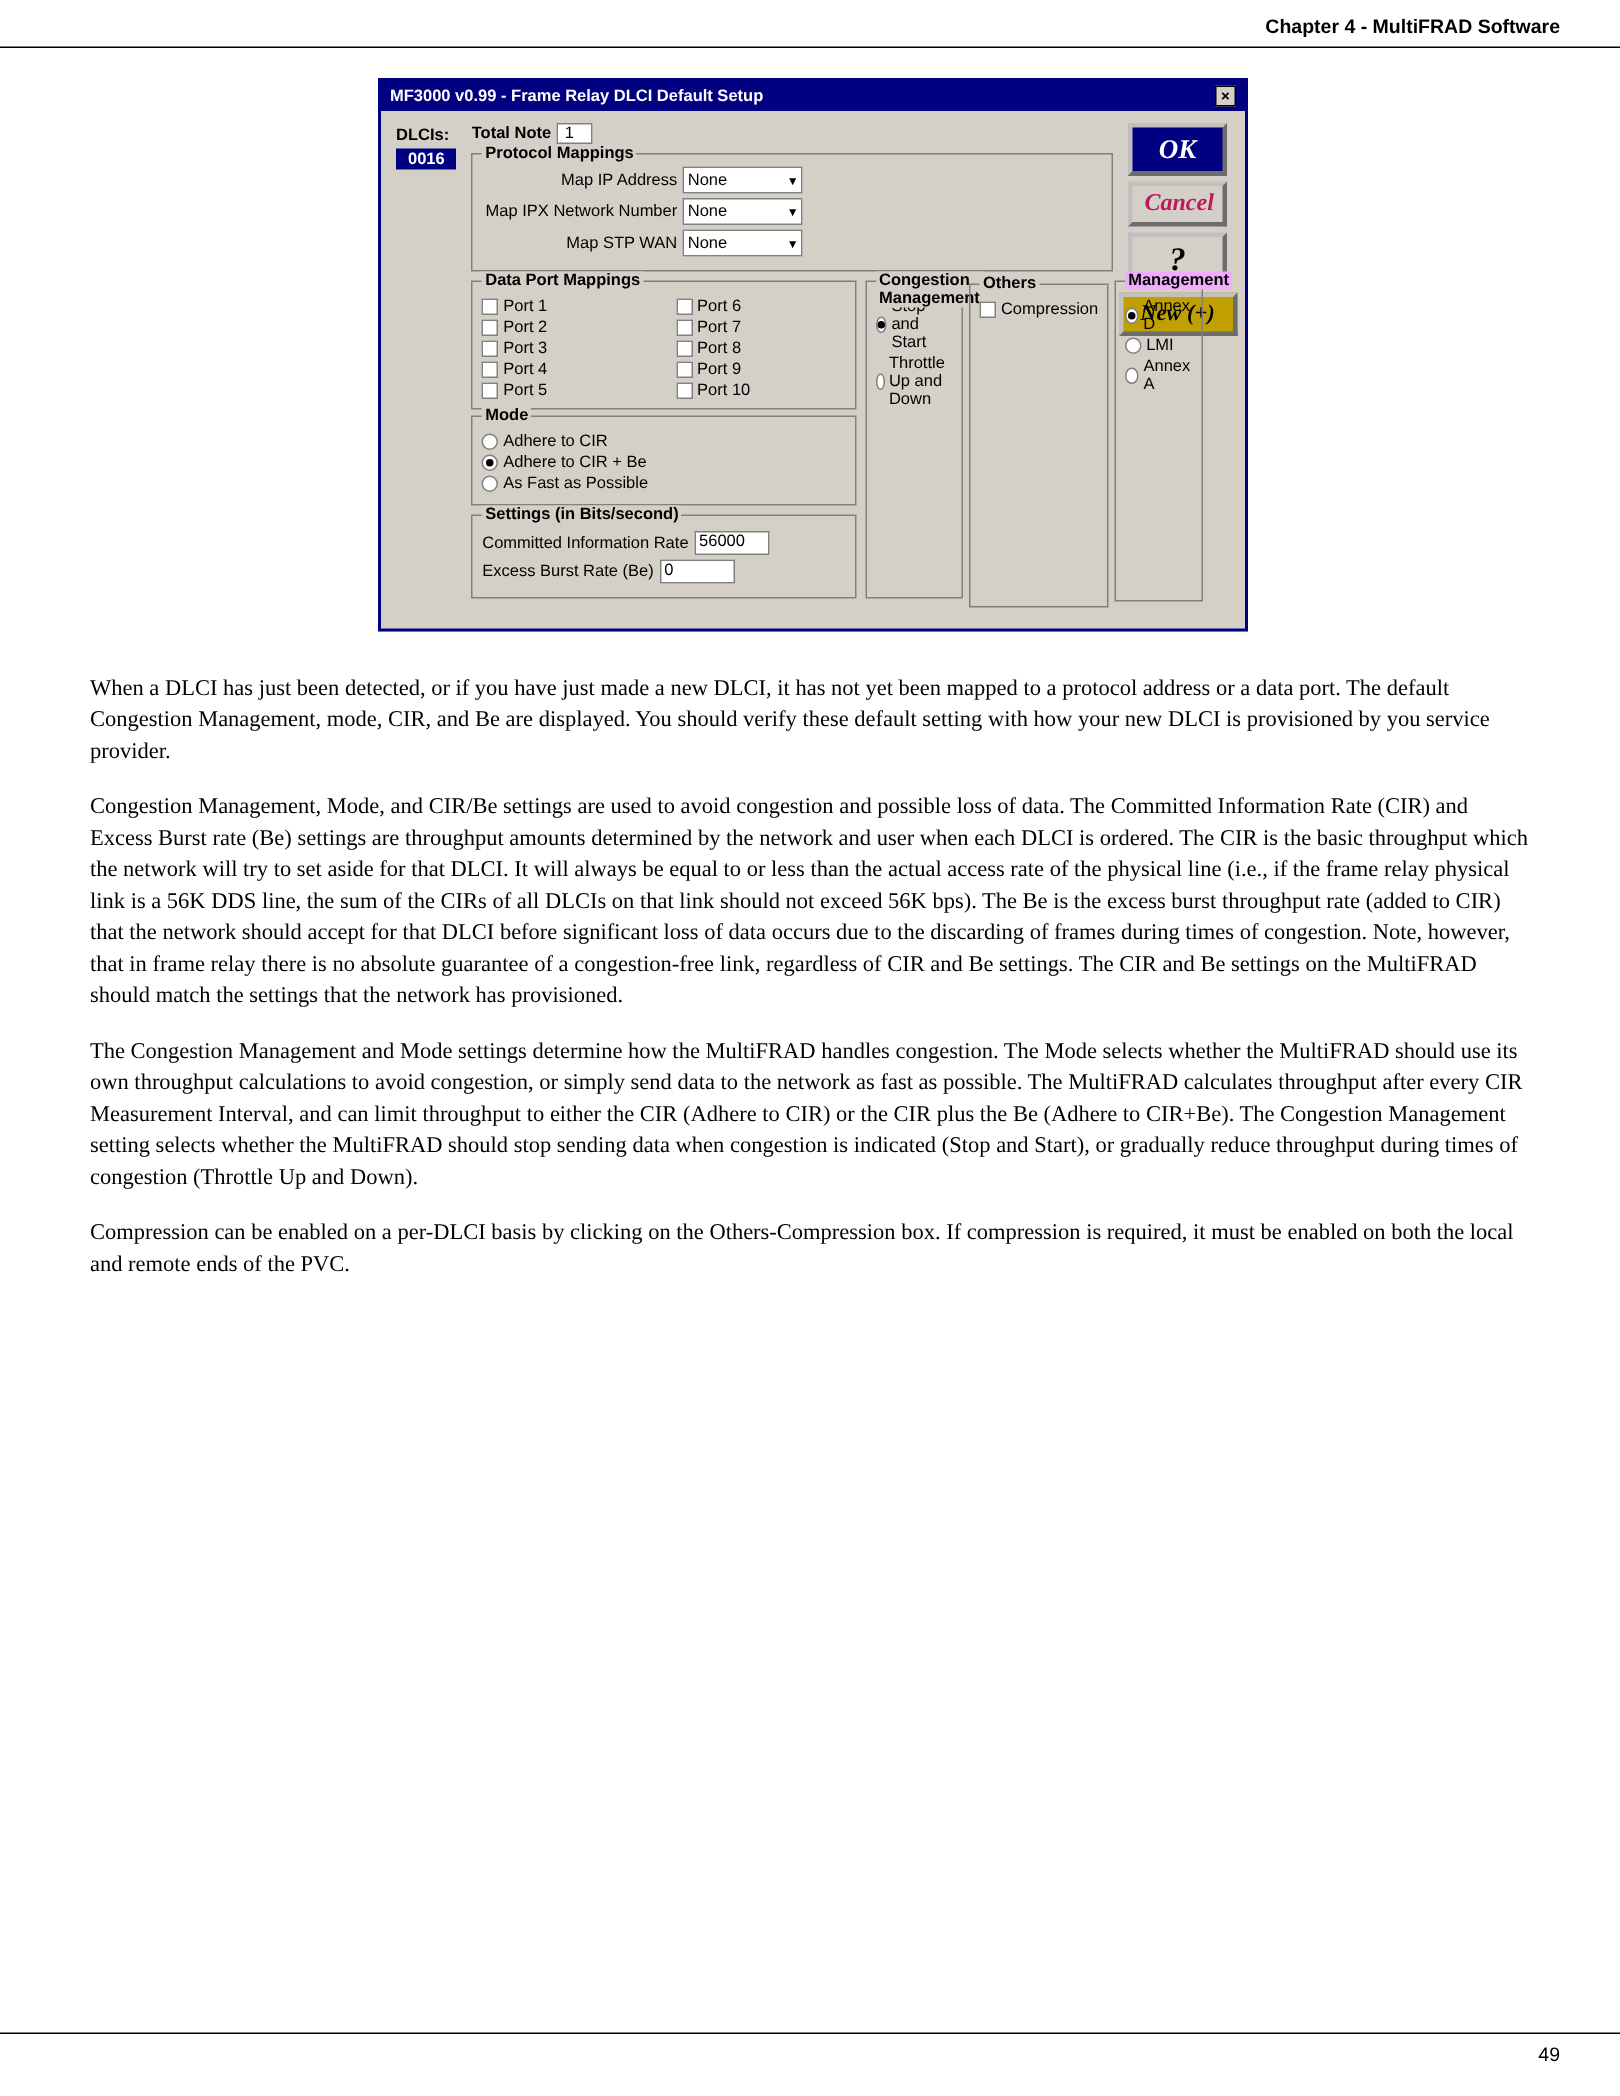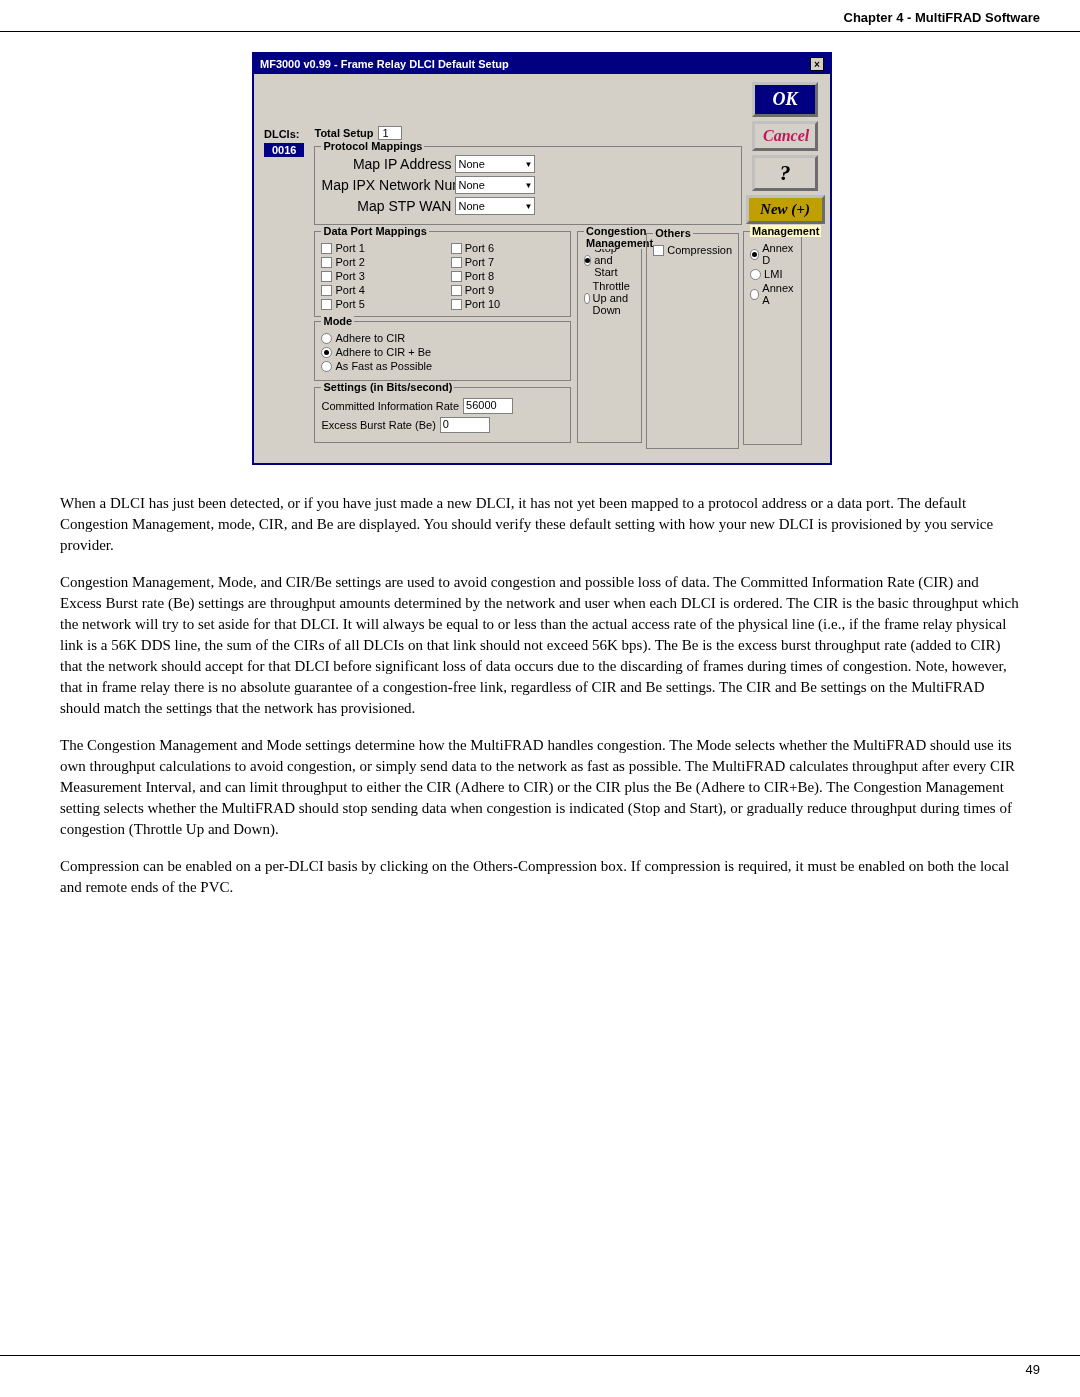--- a/index.html
+++ b/index.html
@@ -374,7 +374,7 @@
 
         <div class="dialog-left">
 
-          <div style="display:flex; align-items:flex-start; gap:10px; margin-bottom:6px;margin-top:44px;">
+          <div style="display:flex; align-items:flex-start; gap:10px; margin-bottom:6px;">
             <div style="display:flex; flex-direction:column; align-items:flex-start; gap:3px;">
               <span class="dlci-label">DLCIs:</span>
               <div class="dlci-value-box">0016</div>

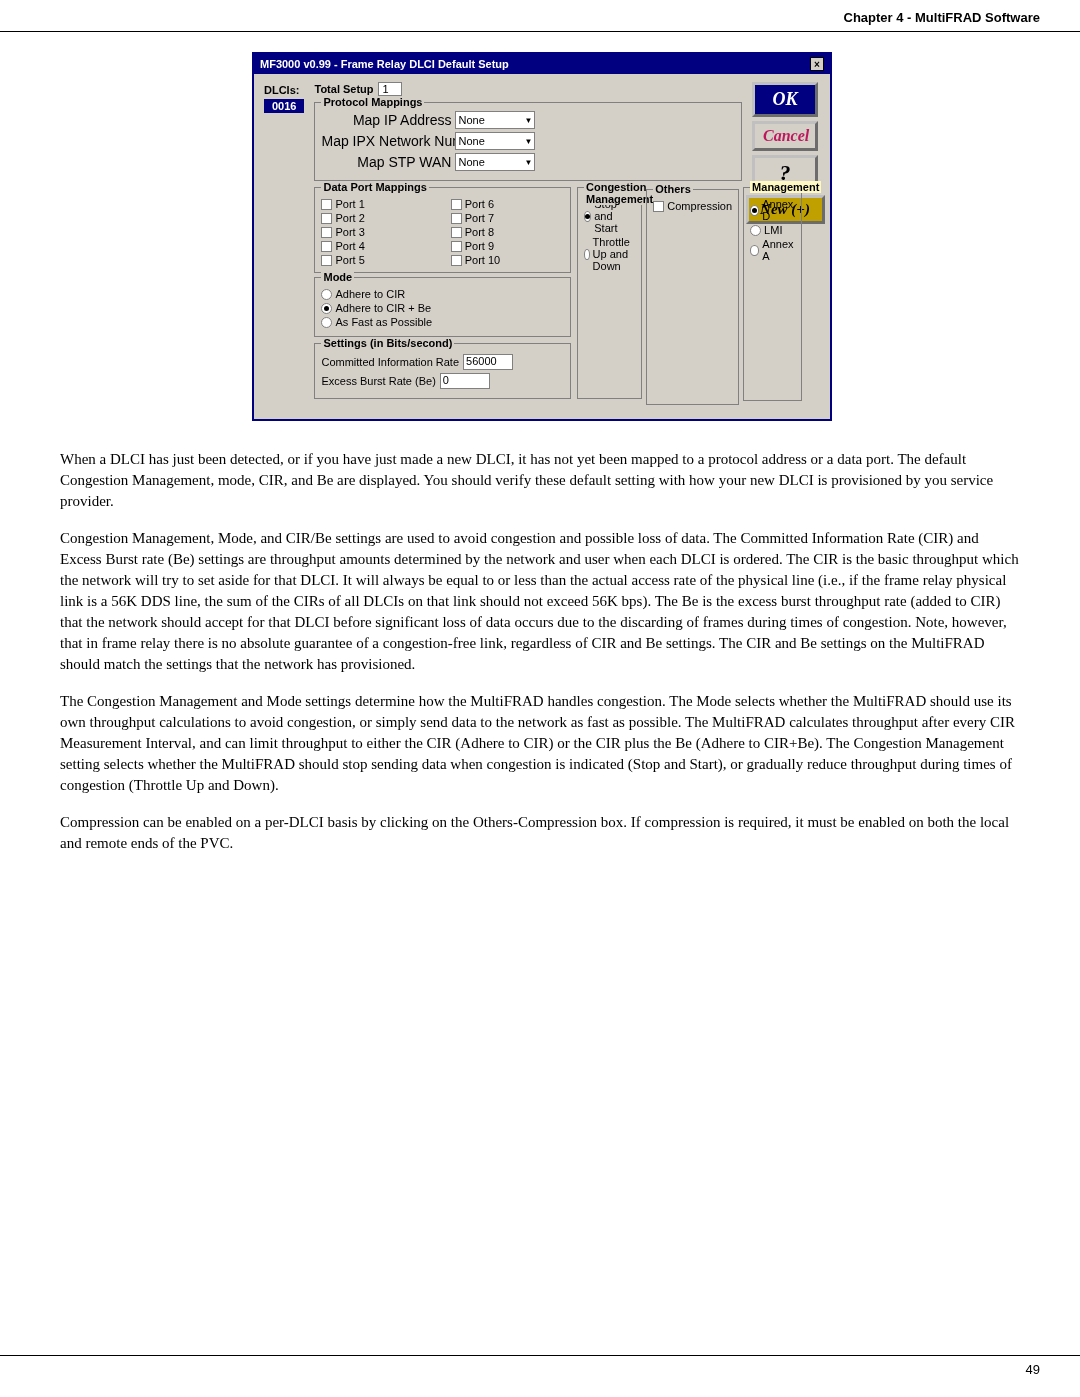--- a/index.html
+++ b/index.html
@@ -381,7 +381,7 @@
             </div>
             <div style="flex:1;">
               <div class="total-dlci-row">
-                <span>Total Setup</span>
+                <span>Total Note</span>
                 <span class="total-dlci-value">1</span>
               </div>
 

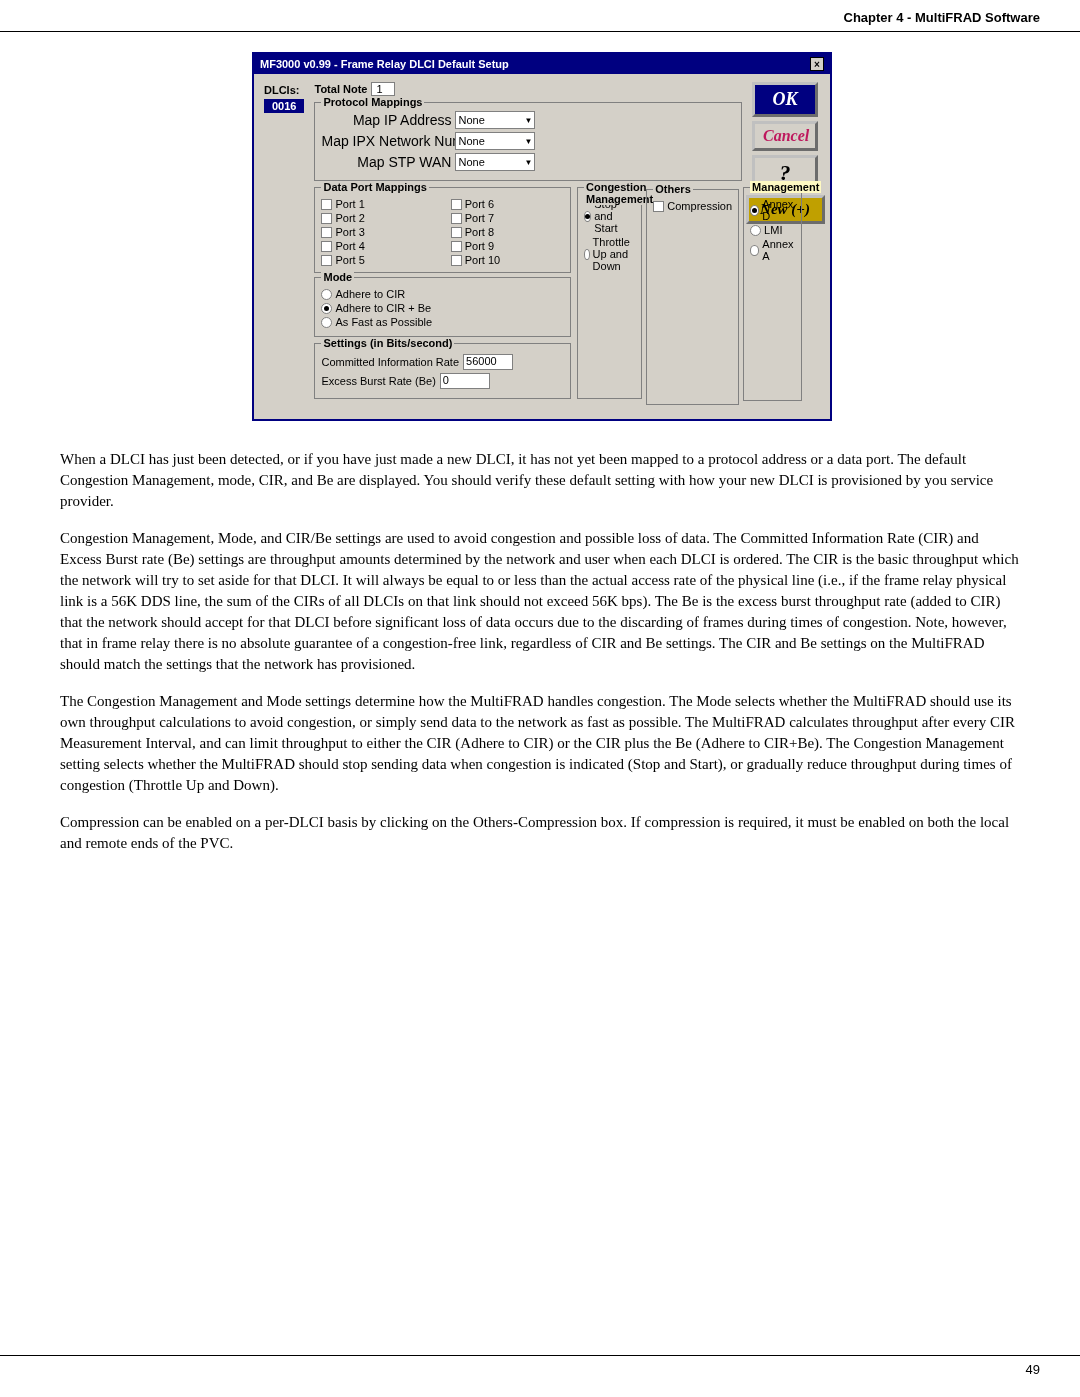--- a/index.html
+++ b/index.html
@@ -144,7 +144,7 @@
     }
     .form-label {
       text-align: right;
-      font-size: 14px;
+      font-size: 11px;
       white-space: nowrap;
     }
     .form-select {

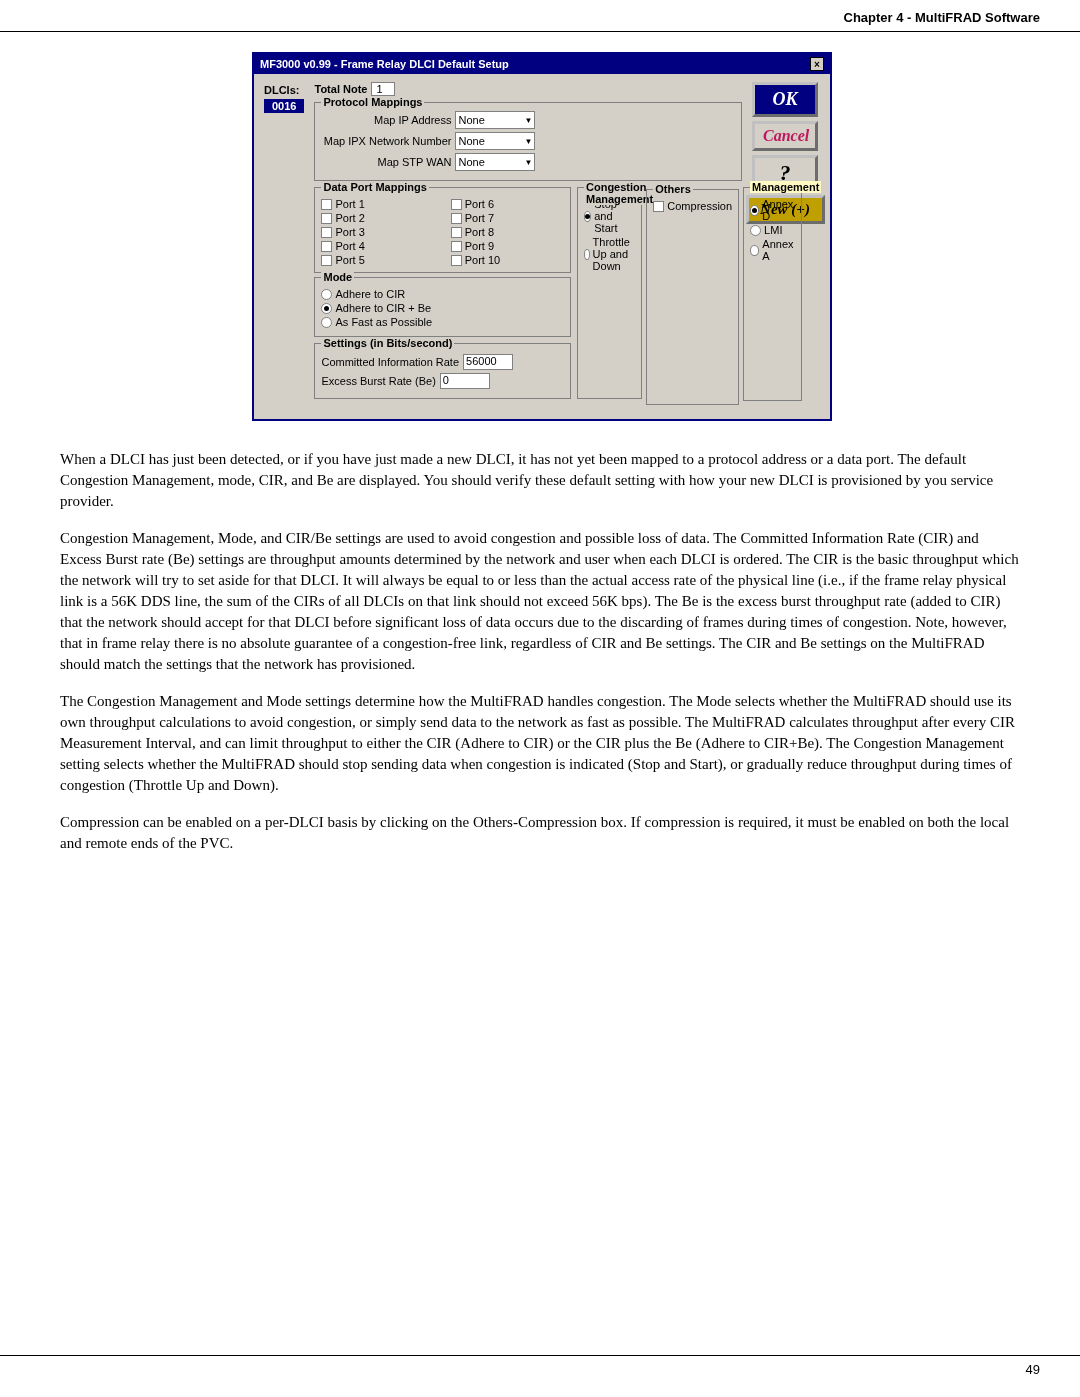--- a/index.html
+++ b/index.html
@@ -324,7 +324,7 @@
       position: absolute;
       top: -7px;
       left: 6px;
-      background: #fef9c3;
+      background: #f0abfc;
       padding: 0 2px;
       font-weight: bold;
       font-size: 11px;

